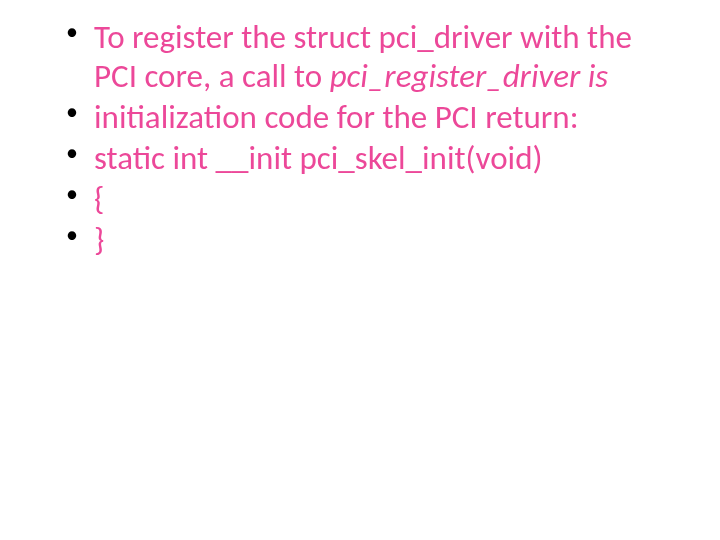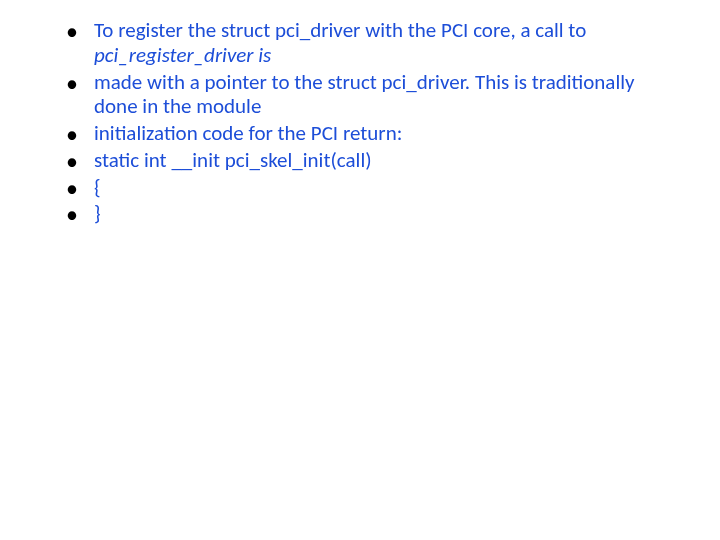--- a/index.html
+++ b/index.html
@@ -23,9 +23,9 @@
   }
   ul.bullets > li {
     position: relative;
-    font-size: 21px;
+    font-size: 33px;
     line-height: 1.18;
-    color: #1d4ed8;
+    color: #ec4899;
     margin: 0 0 2px 0;
     padding-left: 6px;
   }

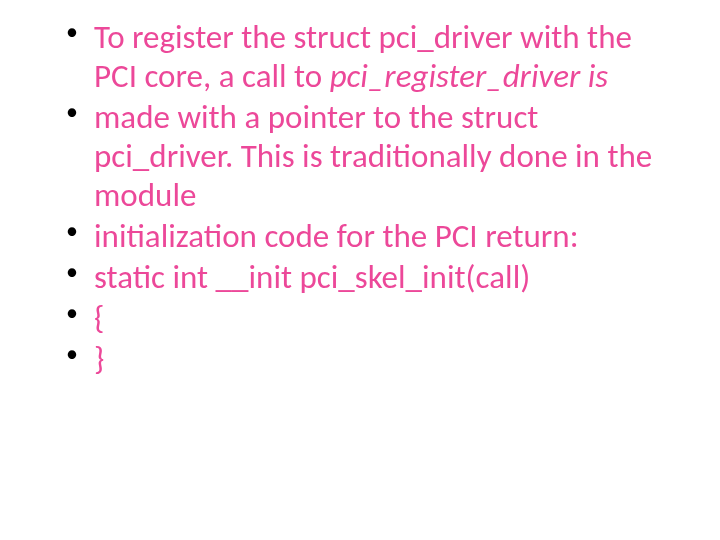--- a/index.html
+++ b/index.html
@@ -48,9 +48,6 @@
       <span>To register the struct pci_driver with the PCI core, a call to </span><span class="ital">pci_register_driver is</span><span></span>
     </li>
     <li>
-      <span>made with a pointer to the struct pci_driver. This is traditionally done in the module</span>
-    </li>
-    <li>
       <span>initialization code for the PCI return:</span>
     </li>
     <li>

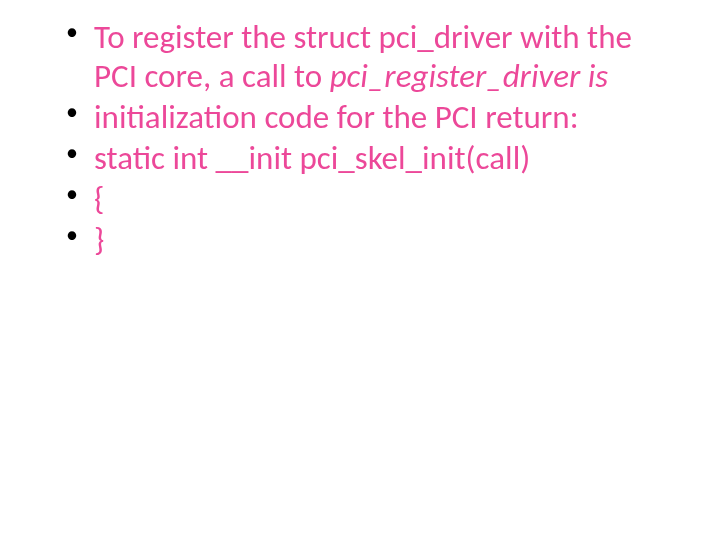--- a/index.html
+++ b/index.html
@@ -51,7 +51,7 @@
       <span>initialization code for the PCI return:</span>
     </li>
     <li>
-      <span>static int __init pci_skel_init(call)</span>
+      <span>static int __init pci_skel_init(void)</span>
     </li>
     <li>
       <span>{</span>

